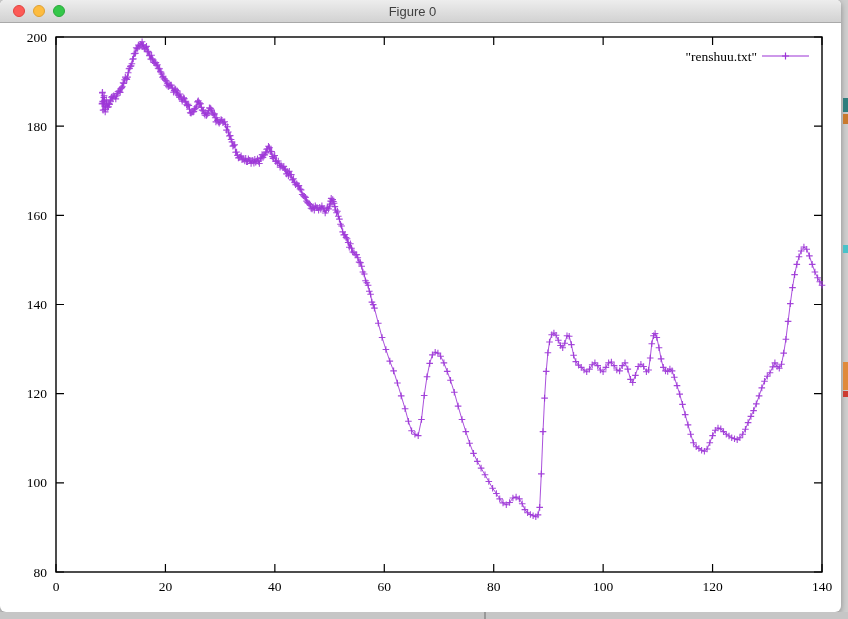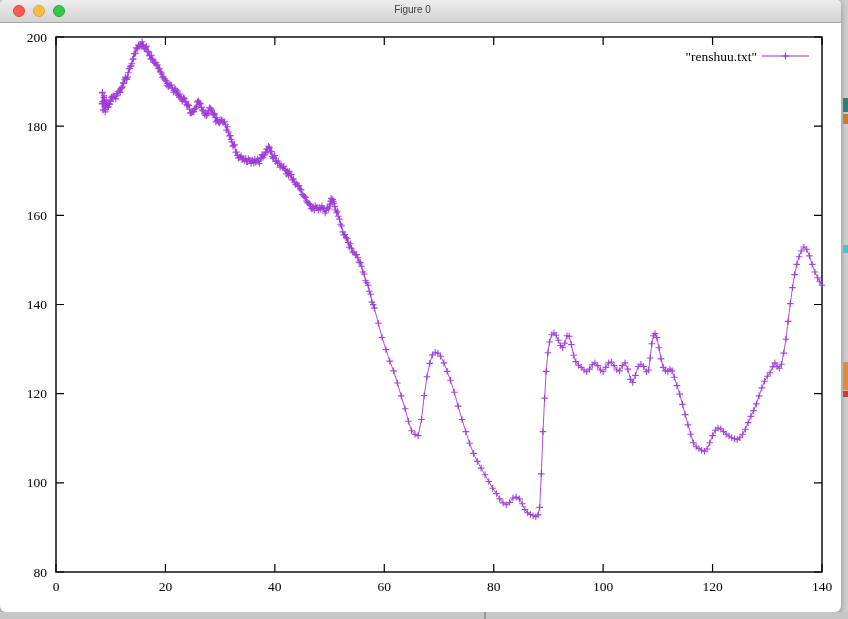--- a/index.html
+++ b/index.html
@@ -22,7 +22,7 @@
   }
   .titlebar .title{
     position:absolute;left:0;right:16px;top:4px;text-align:center;
-    font-size:10px;color:#3f3f3f;
+    font-size:13px;color:#3f3f3f;
   }
   .lights{position:absolute;left:13px;top:5px;display:flex;gap:8px;}
   .light{width:12px;height:12px;border-radius:50%;display:inline-block;box-sizing:border-box;}

